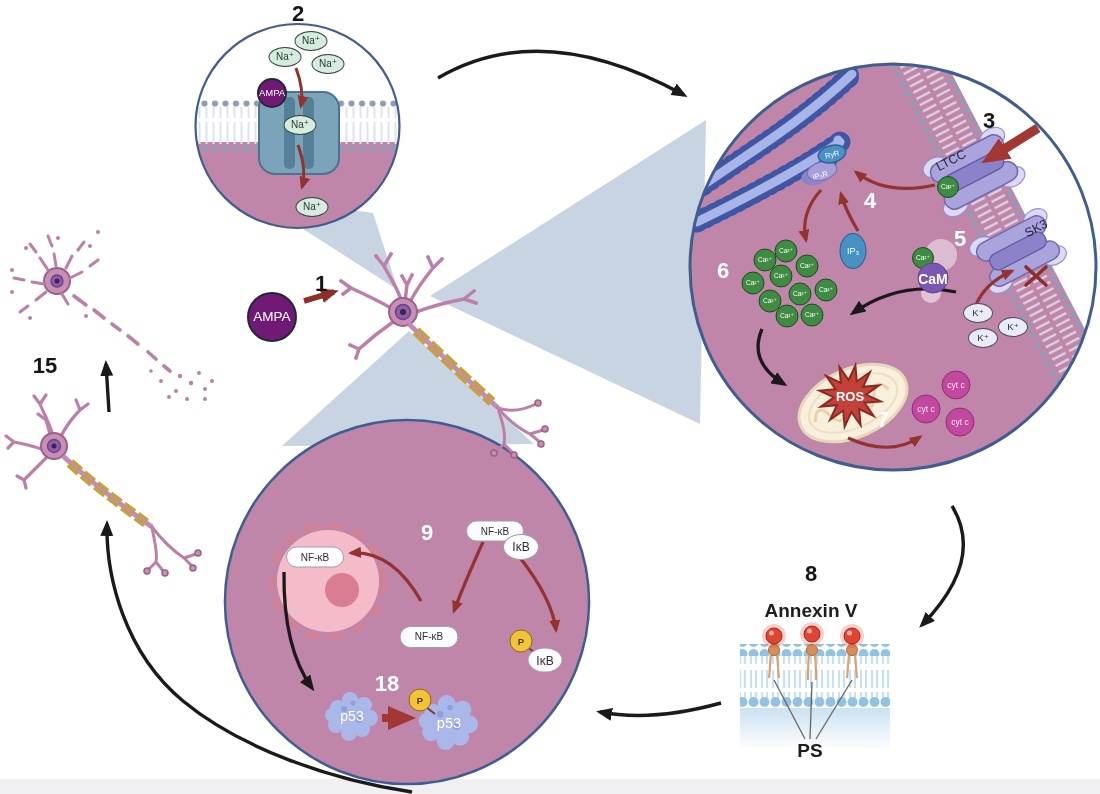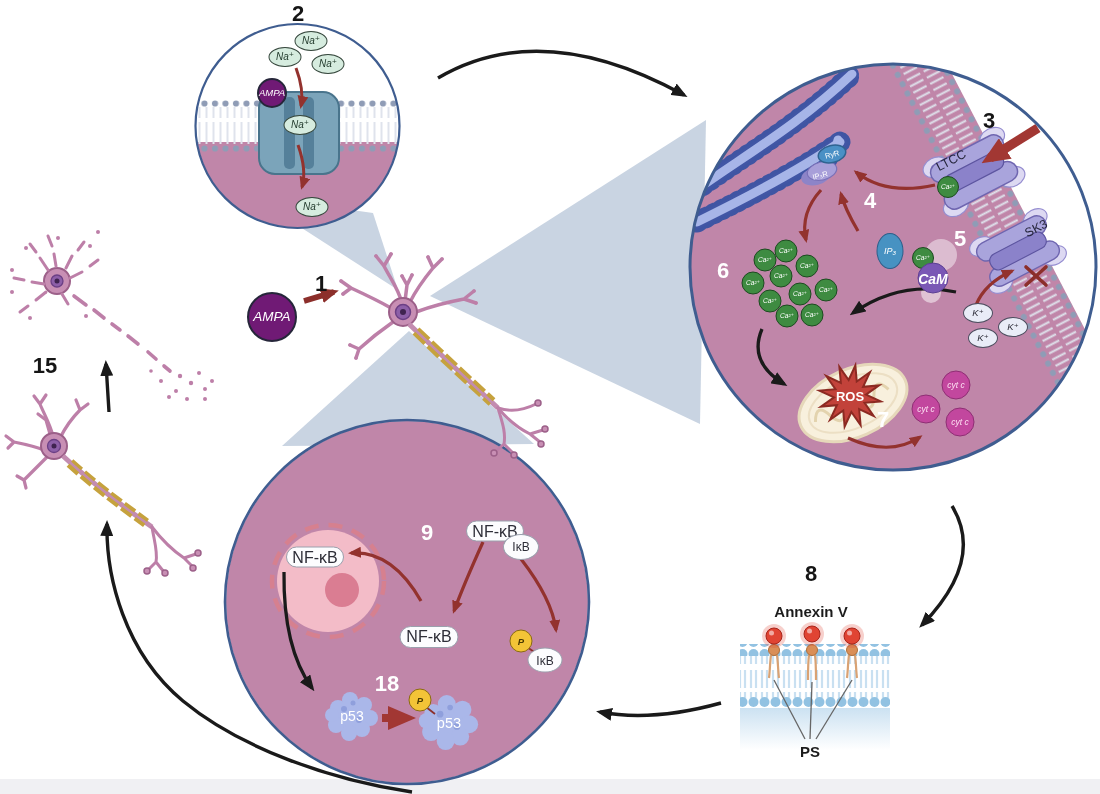--- a/index.html
+++ b/index.html
@@ -8,7 +8,7 @@
   #artwork{position:absolute;left:0;top:0;z-index:1;}
   .chip{position:absolute;z-index:3;display:flex;align-items:center;justify-content:center;
         border-radius:50%;box-sizing:border-box;transform:translate(-50%,-50%);
-        font-family:"Liberation Sans","DejaVu Sans",sans-serif;line-height:1;white-space:nowrap;font-style:italic;}
+        font-family:"Liberation Sans","DejaVu Sans",sans-serif;line-height:1;white-space:nowrap;}
   .na{background:#d6ecdf;border:1.4px solid #35463c;color:#233b2d;font-size:10px;}
   .ca{background:#3e8b41;border:1.6px solid #1d4a20;color:#fff;font-size:6.6px;}
   .k{background:#e9ecf7;border:1.3px solid #4c4c5e;color:#2e2e3a;font-size:9.5px;}

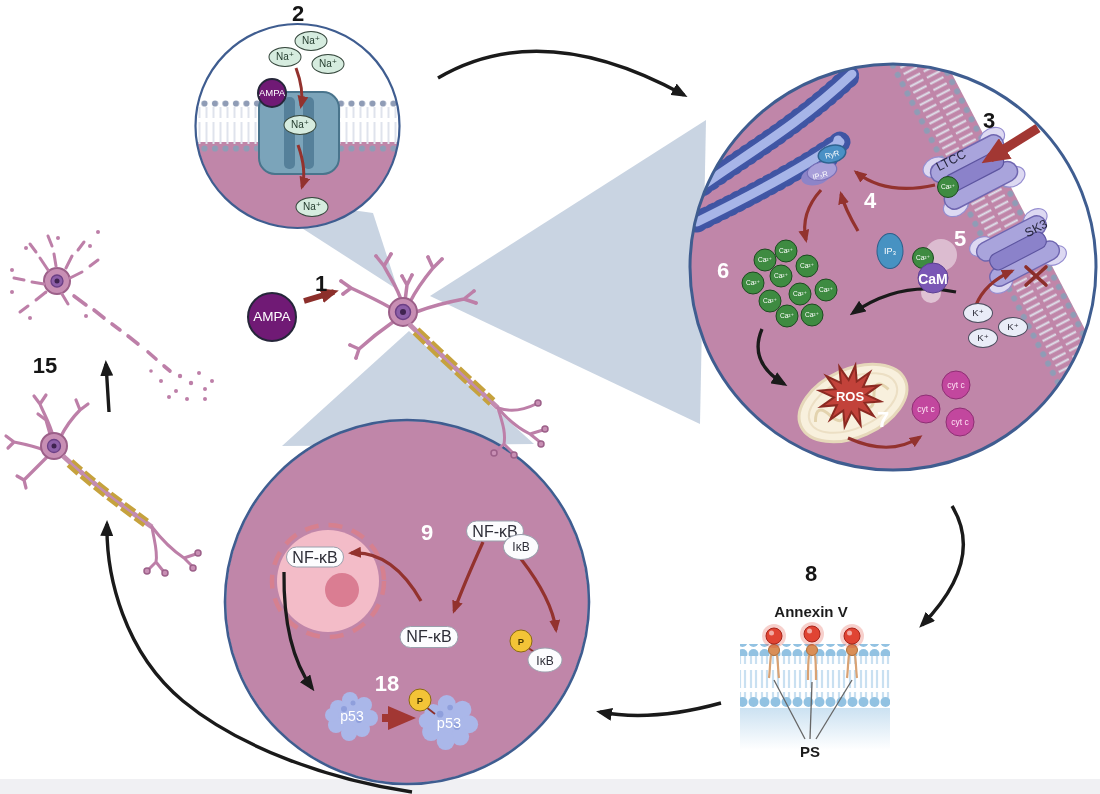--- a/index.html
+++ b/index.html
@@ -452,7 +452,7 @@
 <div class="chip ca" style="left:948px;top:187px;width:22px;height:22px">Ca²⁺</div>
 <div class="chip ca" style="left:923px;top:258px;width:22px;height:22px">Ca²⁺</div>
 
-<div class="chip ip3" style="left:890px;top:251px;width:27px;height:36px">IP₃</div>
+<div class="chip ip3" style="left:853px;top:251px;width:27px;height:36px">IP₃</div>
 <div class="chip cam" style="left:933px;top:278px;width:31px;height:31px">CaM</div>
 <div class="chip k" style="left:978px;top:313px;width:30px;height:20px">K⁺</div>
 <div class="chip k" style="left:1013px;top:327px;width:30px;height:20px">K⁺</div>

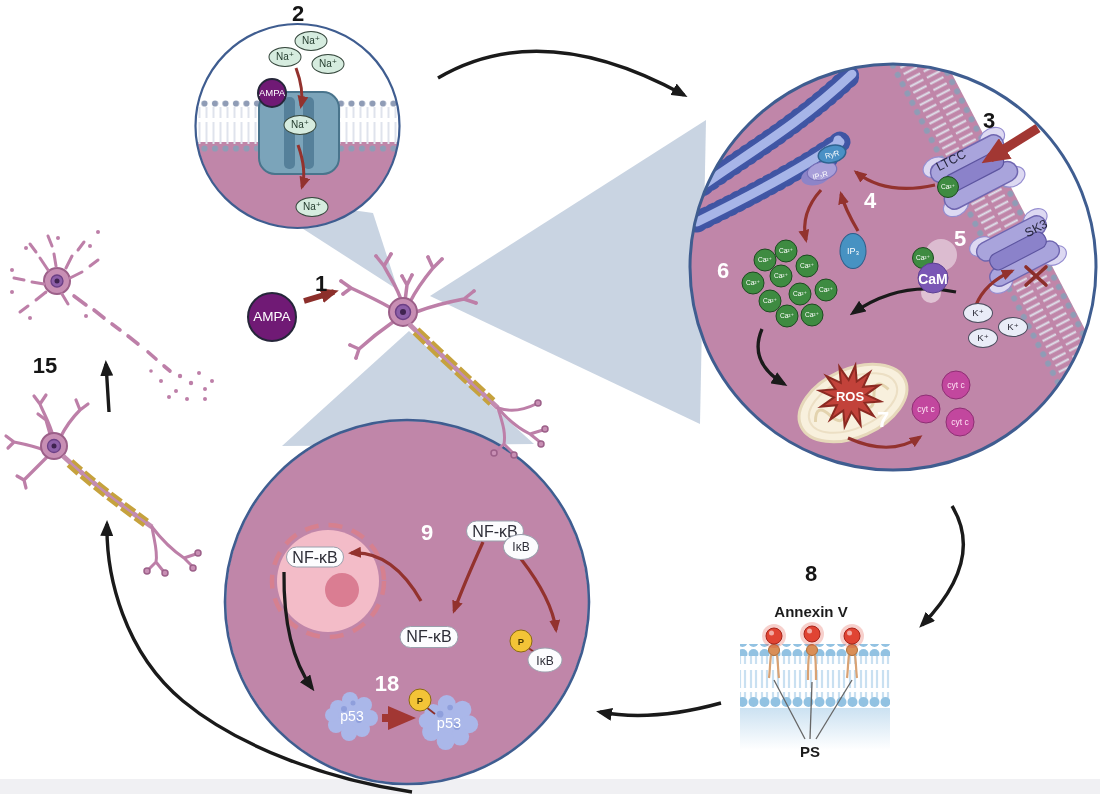--- a/index.html
+++ b/index.html
@@ -19,7 +19,7 @@
   .ampa{background:#701a75;border:2px solid #26263a;color:#fff;}
   .pill{position:absolute;z-index:3;display:flex;align-items:center;justify-content:center;
         transform:translate(-50%,-50%);background:#fcfcfe;border:1.5px solid #9aa0ad;
-        border-radius:12px;color:#2e2e38;font-size:16px;line-height:1;white-space:nowrap;}
+        border-radius:12px;color:#2e2e38;font-size:10px;line-height:1;white-space:nowrap;}
   .ikb{border-radius:50%;background:#fcfcfe;border:1.5px solid #9aa0ad;font-size:12px;}
   .num{position:absolute;z-index:4;transform:translate(-50%,-50%);font-weight:bold;
        font-size:22px;color:#151515;}

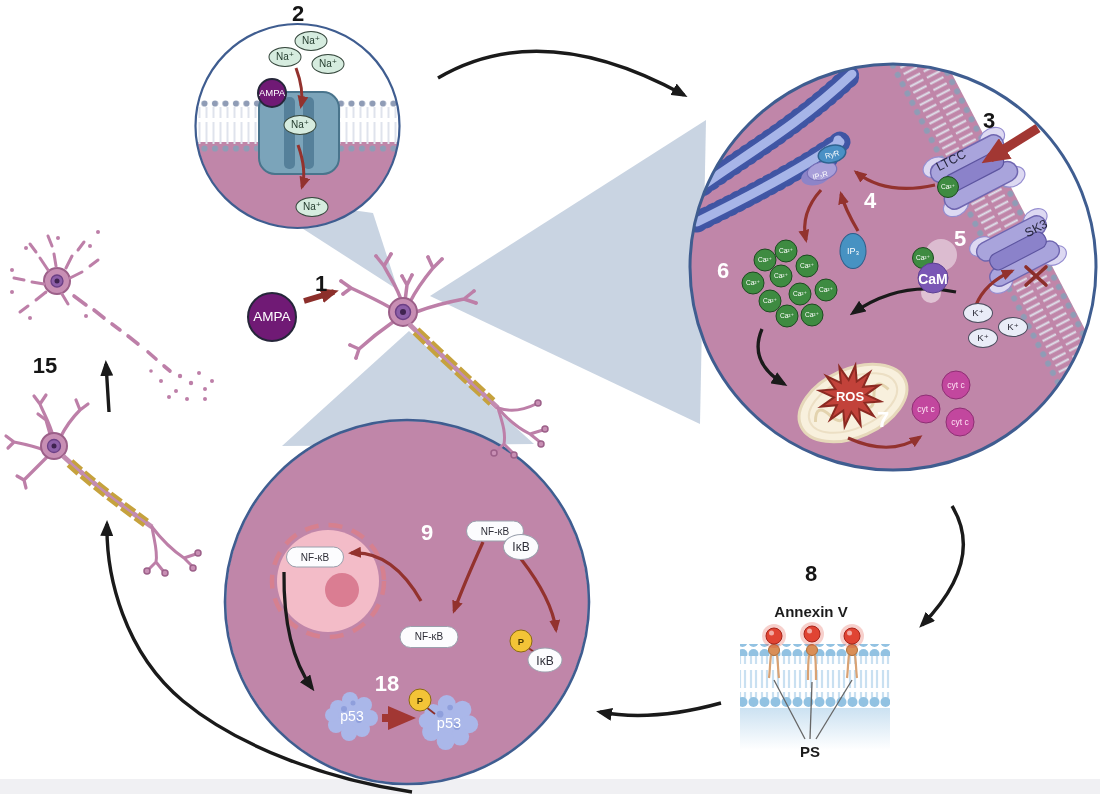--- a/index.html
+++ b/index.html
@@ -25,7 +25,7 @@
        font-size:22px;color:#151515;}
   .num.white{color:#ffffff;}
   .biglabel{position:absolute;z-index:4;transform:translate(-50%,-50%);font-weight:bold;
-       font-size:15px;color:#1c1c1c;}
+       font-size:19px;color:#1c1c1c;}
 </style>
 </head>
 <body>

